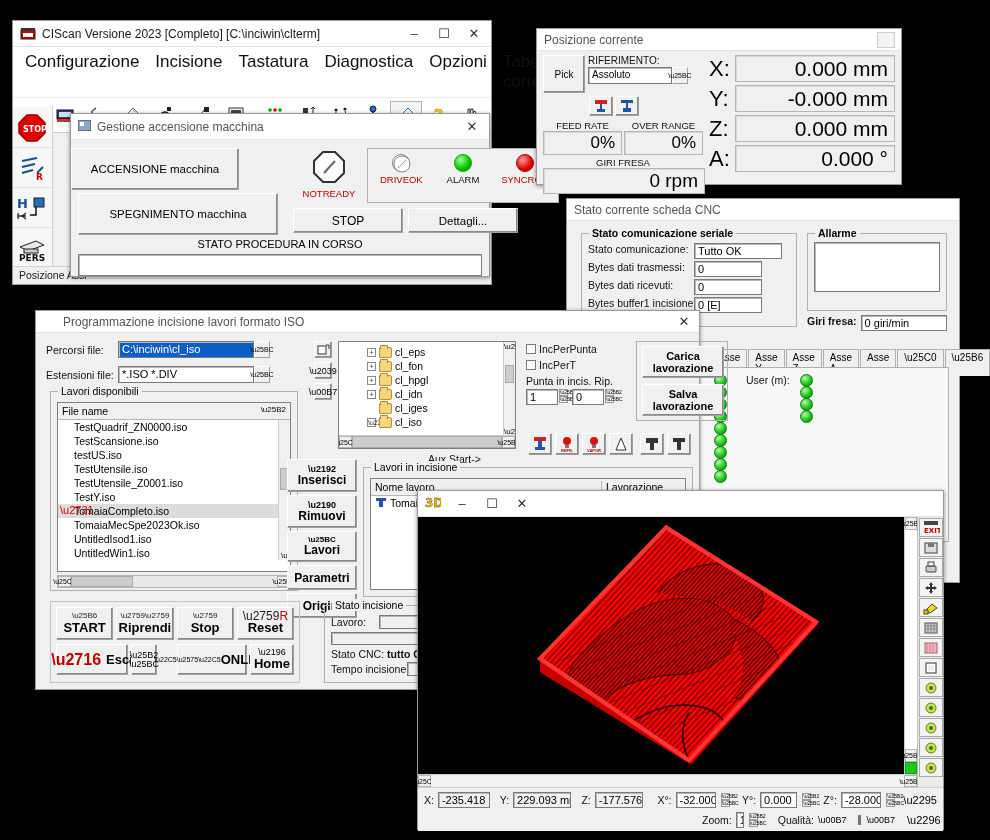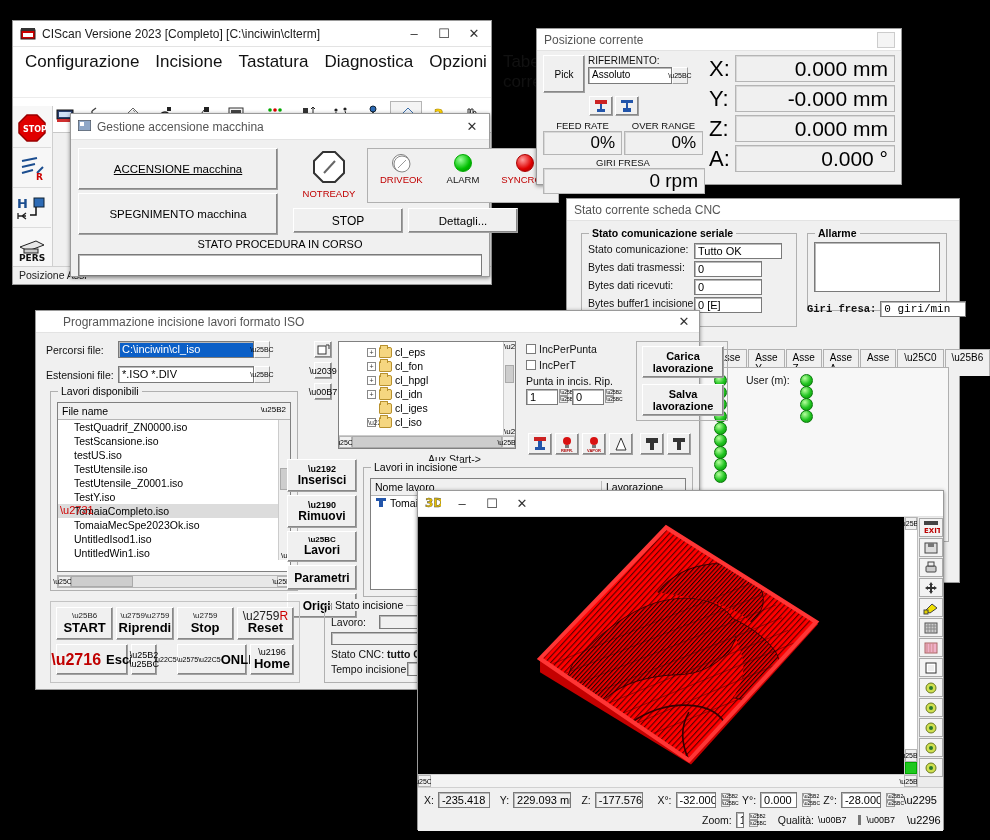--- a/index.html
+++ b/index.html
@@ -373,7 +373,7 @@
 
   <div style="position:relative; height:137px;">
 
-    <div class="btn3d" style="position:absolute; left:7px; top:8px; width:200px; height:42px; font-size:11.5px;text-decoration:underline;">
+    <div class="btn3d" style="position:absolute; left:0; top:8px; width:168px; height:42px; font-size:11.5px;">
       <span>ACCENSIONE macchina</span>
     </div>
     <div class="btn3d" style="position:absolute; left:7px; top:53px; width:200px; height:42px; font-size:11.5px;">

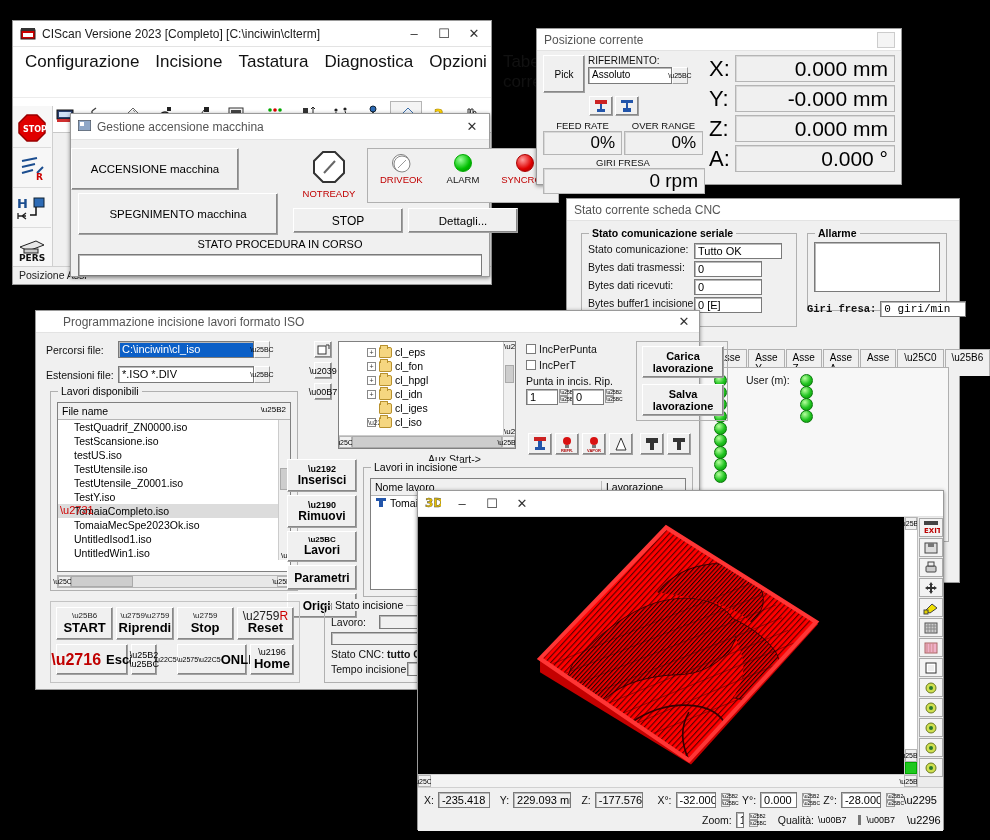--- a/index.html
+++ b/index.html
@@ -533,7 +533,7 @@
       </div>
     </div>
 
-    <div style="position:absolute; left:240px; top:80px; display:flex; align-items:center;font-family:Liberation Mono, monospace;">
+    <div style="position:absolute; left:240px; top:94px; display:flex; align-items:flex-start;">
       <span class="lbl" style="font-weight:bold; margin-right:4px;">Giri fresa:</span>
       <span class="field" style="width:86px;">0 giri/min</span>
     </div>

